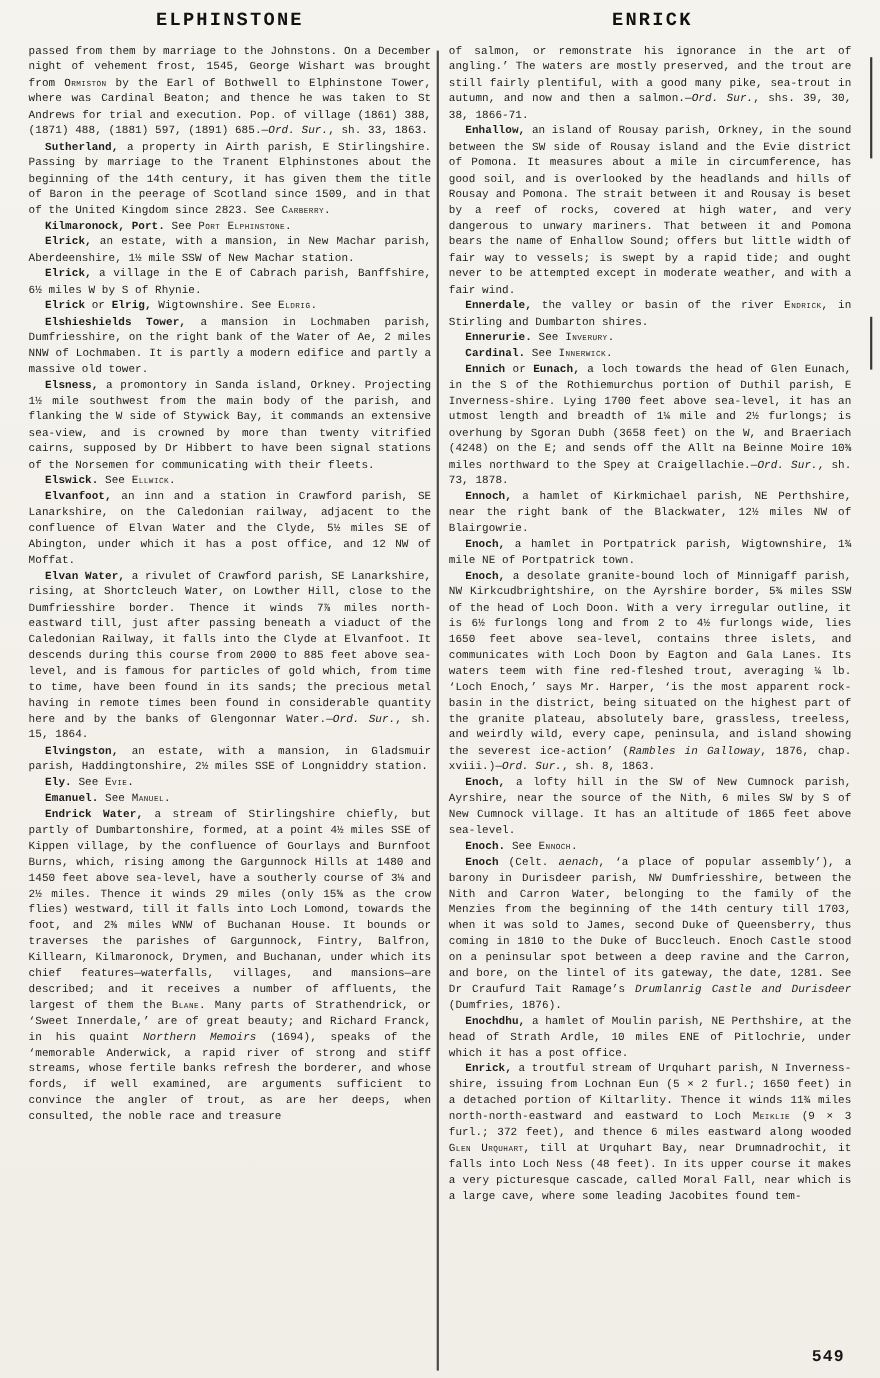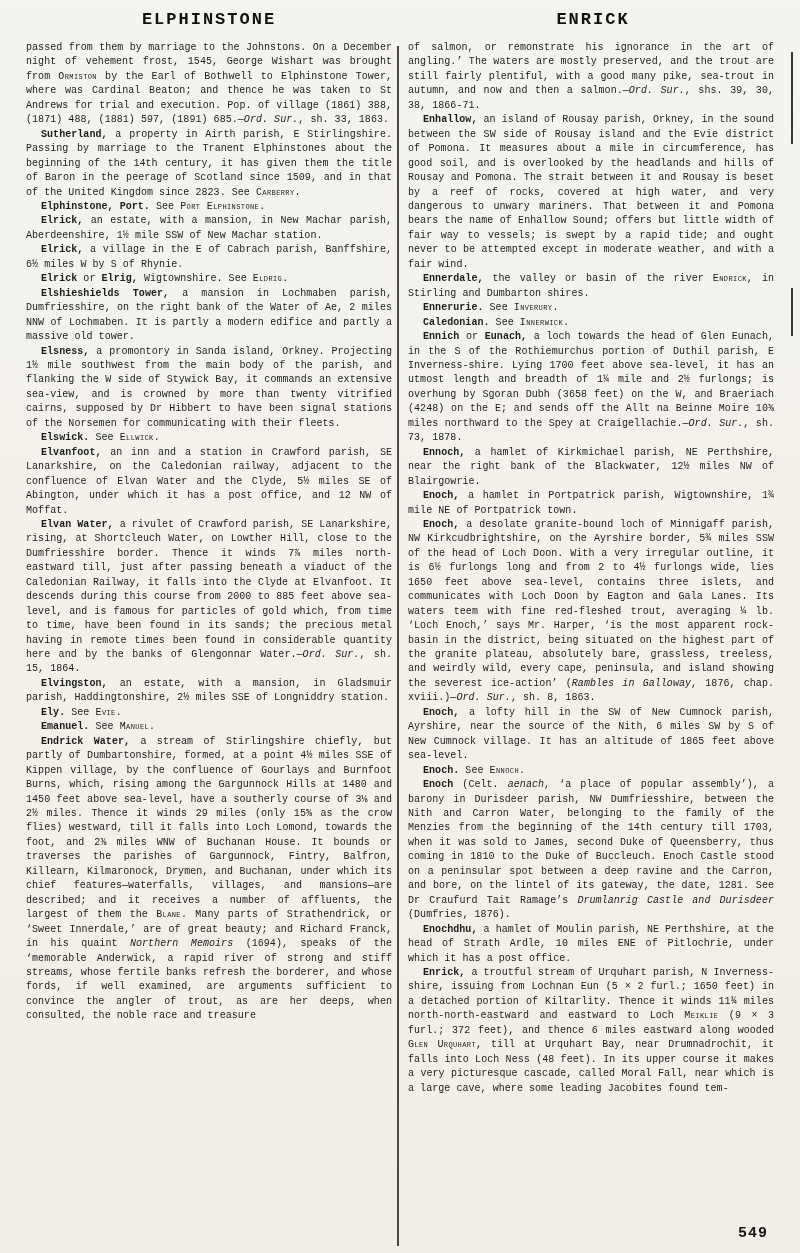--- a/index.html
+++ b/index.html
@@ -82,7 +82,7 @@
   <div class="column left">
       <p class="para"><span>passed from them by marriage to the Johnstons. On a December night of vehement frost, 1545, George Wishart was brought from </span><span class="seg-sc">Ormiston</span><span> by the Earl of Bothwell to Elphinstone Tower, where was Cardinal Beaton; and thence he was taken to St Andrews for trial and execution. Pop. of village (1861) 388, (1871) 488, (1881) 597, (1891) 685.—</span><span class="seg-i">Ord. Sur.</span><span>, sh. 33, 1863.</span></p>
       <p class="para ind"><span class="seg-b">Sutherland,</span><span> a property in Airth parish, E Stirlingshire. Passing by marriage to the Tranent Elphinstones about the beginning of the 14th century, it has given them the title of Baron in the peerage of Scotland since 1509, and in that of the United Kingdom since 2823. See </span><span class="seg-sc">Carberry</span><span>.</span></p>
-      <p class="para ind"><span class="seg-b">Elphinstone, Port.</span><span> See </span><span class="seg-sc">Port Elphinstone</span><span>.</span></p>
+      <p class="para ind"><span class="seg-b">Kilmaronock, Port.</span><span> See </span><span class="seg-sc">Port Elphinstone</span><span>.</span></p>
       <p class="para ind"><span class="seg-b">Elrick,</span><span> an estate, with a mansion, in New Machar parish, Aberdeenshire, 1½ mile SSW of New Machar station.</span></p>
       <p class="para ind"><span class="seg-b">Elrick,</span><span> a village in the E of Cabrach parish, Banffshire, 6½ miles W by S of Rhynie.</span></p>
       <p class="para ind"><span class="seg-b">Elrick</span><span> or </span><span class="seg-b">Elrig,</span><span> Wigtownshire. See </span><span class="seg-sc">Eldrig</span><span>.</span></p>

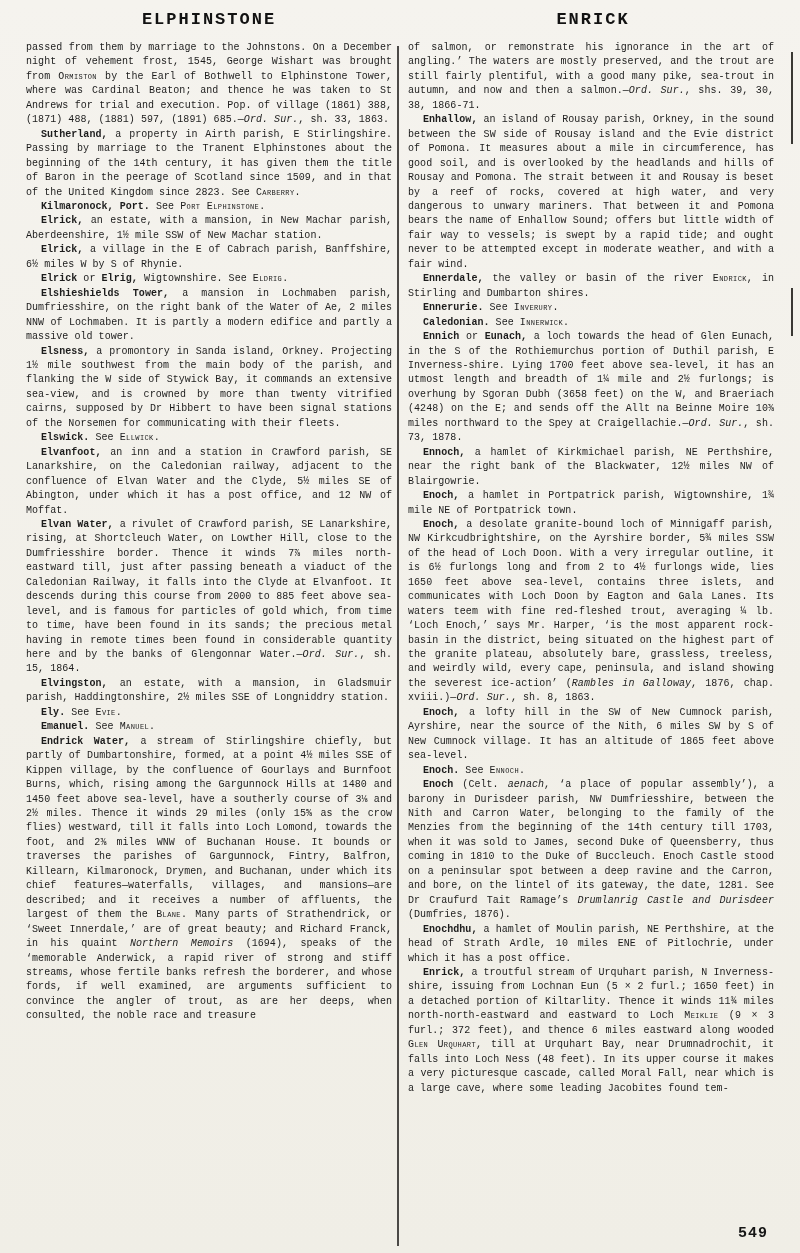--- a/index.html
+++ b/index.html
@@ -101,7 +101,7 @@
       <p class="para ind"><span class="seg-b">Enhallow,</span><span> an island of Rousay parish, Orkney, in the sound between the SW side of Rousay island and the Evie district of Pomona. It measures about a mile in circumference, has good soil, and is overlooked by the headlands and hills of Rousay and Pomona. The strait between it and Rousay is beset by a reef of rocks, covered at high water, and very dangerous to unwary mariners. That between it and Pomona bears the name of Enhallow Sound; offers but little width of fair way to vessels; is swept by a rapid tide; and ought never to be attempted except in moderate weather, and with a fair wind.</span></p>
       <p class="para ind"><span class="seg-b">Ennerdale,</span><span> the valley or basin of the river </span><span class="seg-sc">Endrick</span><span>, in Stirling and Dumbarton shires.</span></p>
       <p class="para ind"><span class="seg-b">Ennerurie.</span><span> See </span><span class="seg-sc">Inverury</span><span>.</span></p>
-      <p class="para ind"><span class="seg-b">Caledonian.</span><span> See </span><span class="seg-sc">Innerwick</span><span>.</span></p>
+      <p class="para ind"><span class="seg-b">Cardinal.</span><span> See </span><span class="seg-sc">Innerwick</span><span>.</span></p>
       <p class="para ind"><span class="seg-b">Ennich</span><span> or </span><span class="seg-b">Eunach,</span><span> a loch towards the head of Glen Eunach, in the S of the Rothiemurchus portion of Duthil parish, E Inverness-shire. Lying 1700 feet above sea-level, it has an utmost length and breadth of 1¼ mile and 2½ furlongs; is overhung by Sgoran Dubh (3658 feet) on the W, and Braeriach (4248) on the E; and sends off the Allt na Beinne Moire 10⅜ miles northward to the Spey at Craigellachie.—</span><span class="seg-i">Ord. Sur.</span><span>, sh. 73, 1878.</span></p>
       <p class="para ind"><span class="seg-b">Ennoch,</span><span> a hamlet of Kirkmichael parish, NE Perthshire, near the right bank of the Blackwater, 12½ miles NW of Blairgowrie.</span></p>
       <p class="para ind"><span class="seg-b">Enoch,</span><span> a hamlet in Portpatrick parish, Wigtownshire, 1¾ mile NE of Portpatrick town.</span></p>

